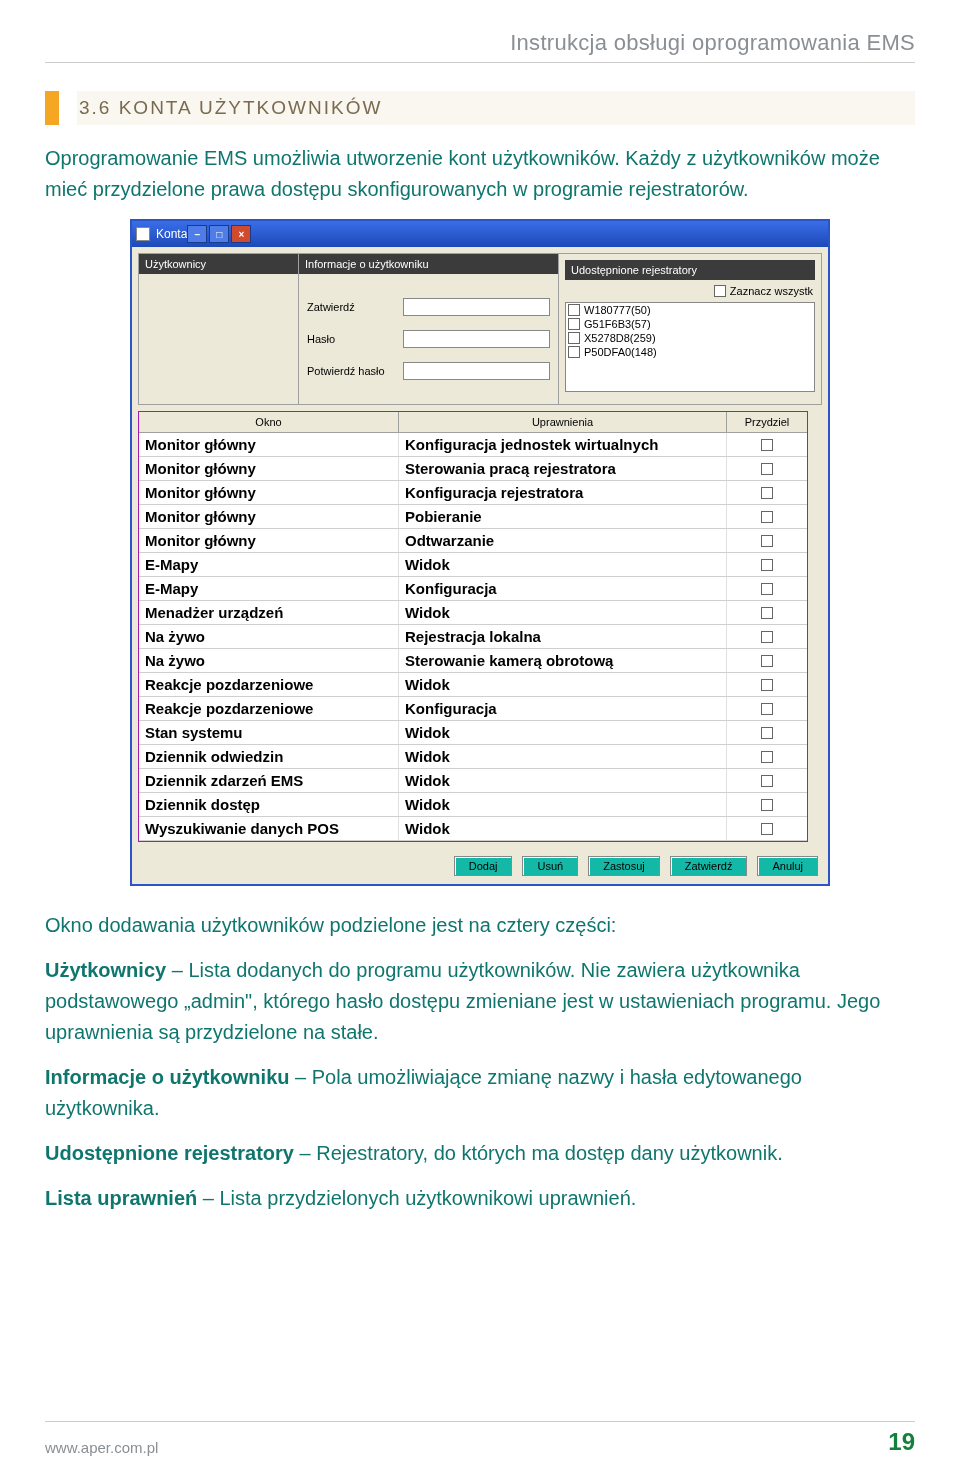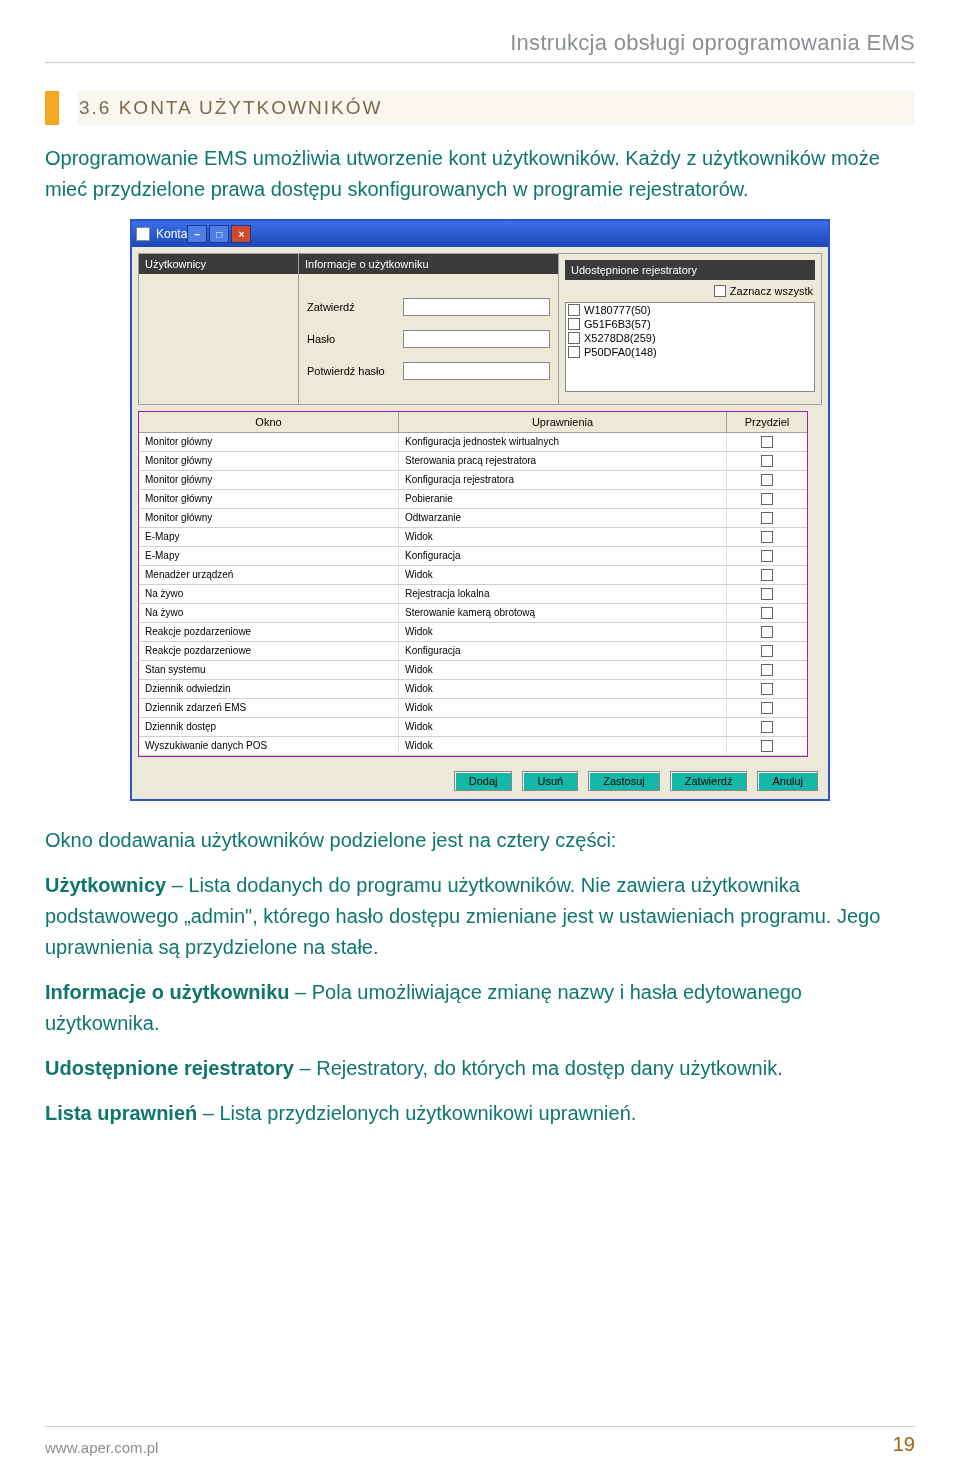--- a/index.html
+++ b/index.html
@@ -42,7 +42,7 @@
 .gh.upr { flex:1; }
 .gh.prz { flex:0 0 80px; border-right:none; }
 .grid-row { display:flex; border-bottom:1px solid #cfcfcf; background:#fff; }
-.gc { padding:3px 6px; border-right:1px solid #e0e0e0; font-size:10px; overflow:hidden; white-space:nowrap; }
+.gc { padding:3px 6px; border-right:1px solid #e0e0e0; font-size:15px; overflow:hidden; white-space:nowrap;font-weight:bold; }
 .gc.okno { flex:0 0 260px; }
 .gc.upr { flex:1; }
 .gc.prz { flex:0 0 80px; display:flex; justify-content:center; align-items:center; border-right:none; }

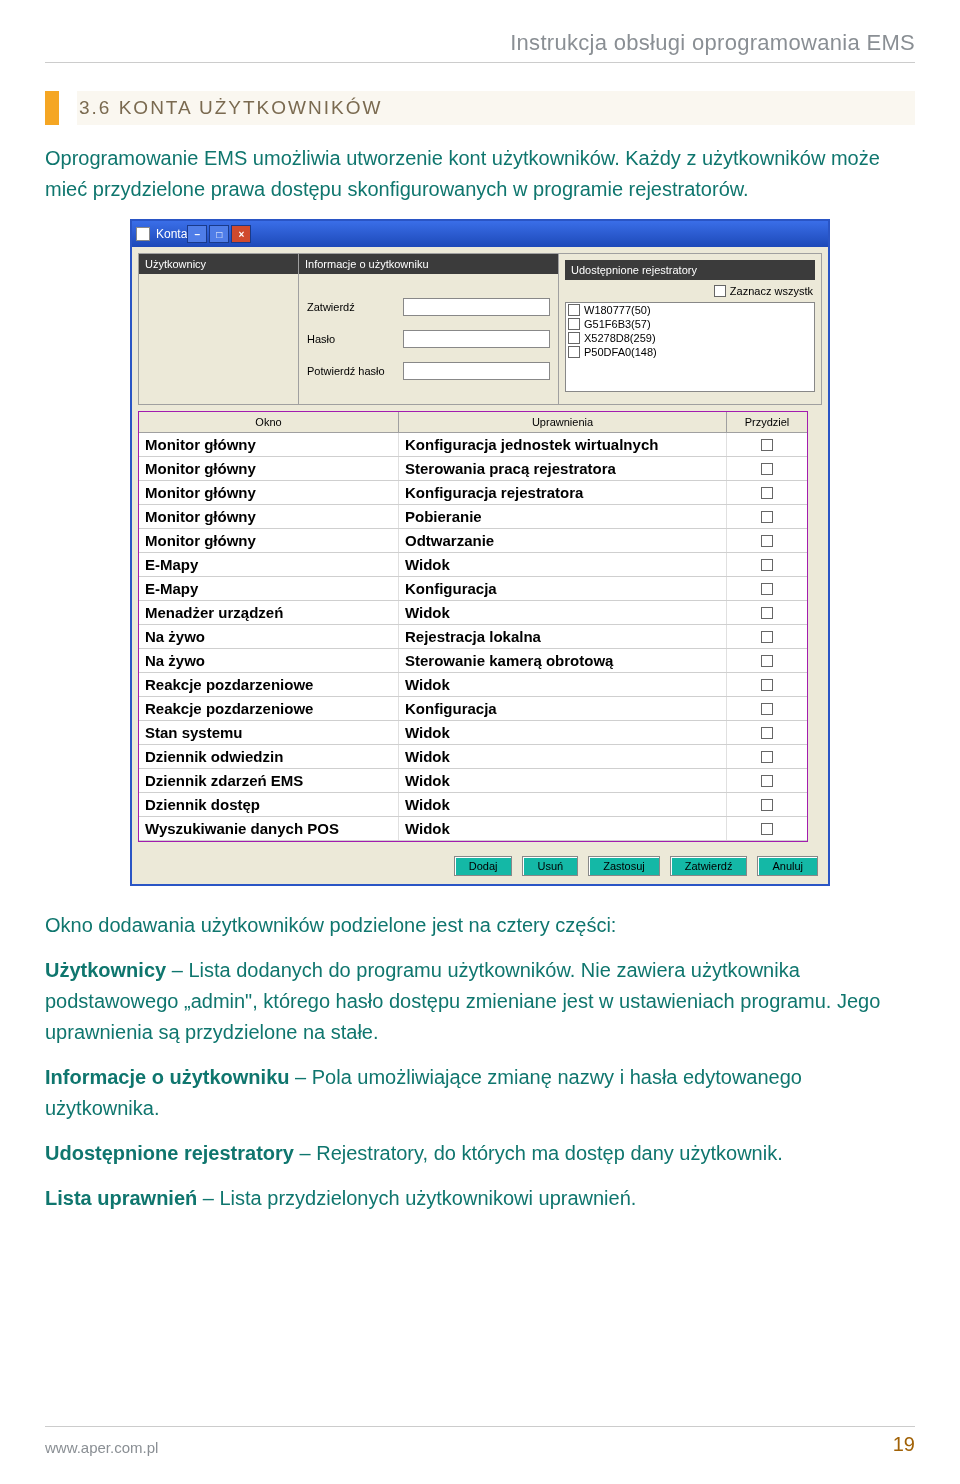--- a/index.html
+++ b/index.html
@@ -50,7 +50,7 @@
 .btn { border:1px solid #888; background:#14b8a6; padding:3px 14px; font-size:11px; box-shadow:1px 1px 0 #fff inset; }
 .footer { position:absolute; bottom:28px; left:45px; right:45px; display:flex; justify-content:space-between; align-items:flex-end; border-top:1px solid #ccc; padding-top:6px; }
 .footer-url { color:#8a8f94; font-size:15px; }
-.footer-page { color:#a16207; font-size:20px; font-weight:400; }
+.footer-page { color:#15803d; font-size:24px; font-weight:700; }
 </style>
 </head>
 <body>

